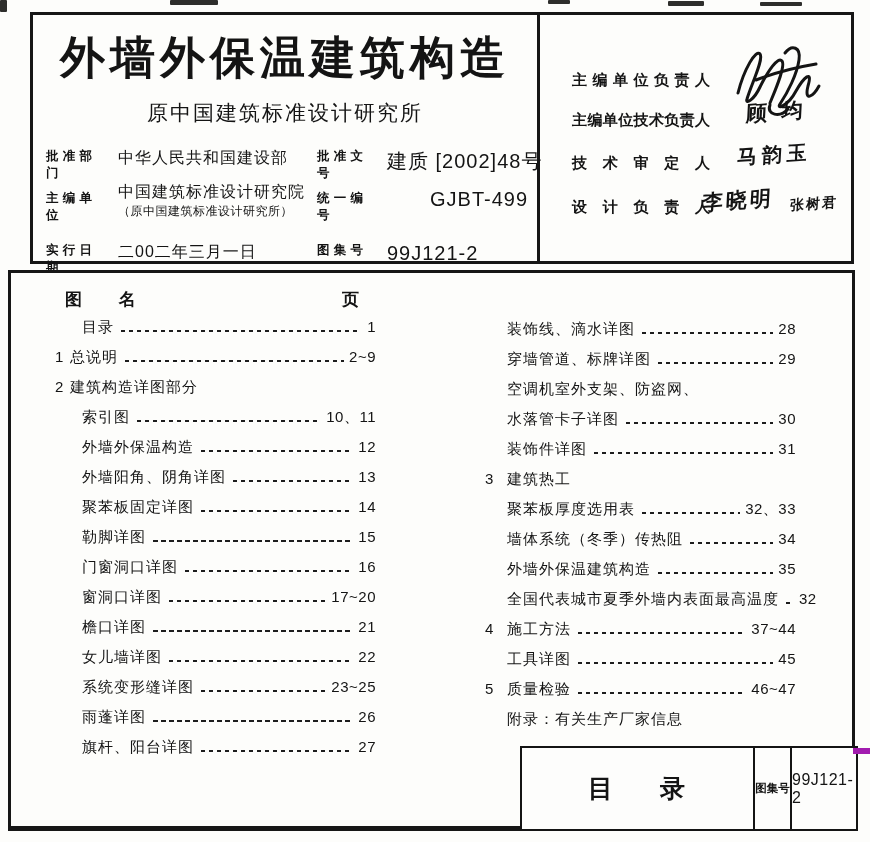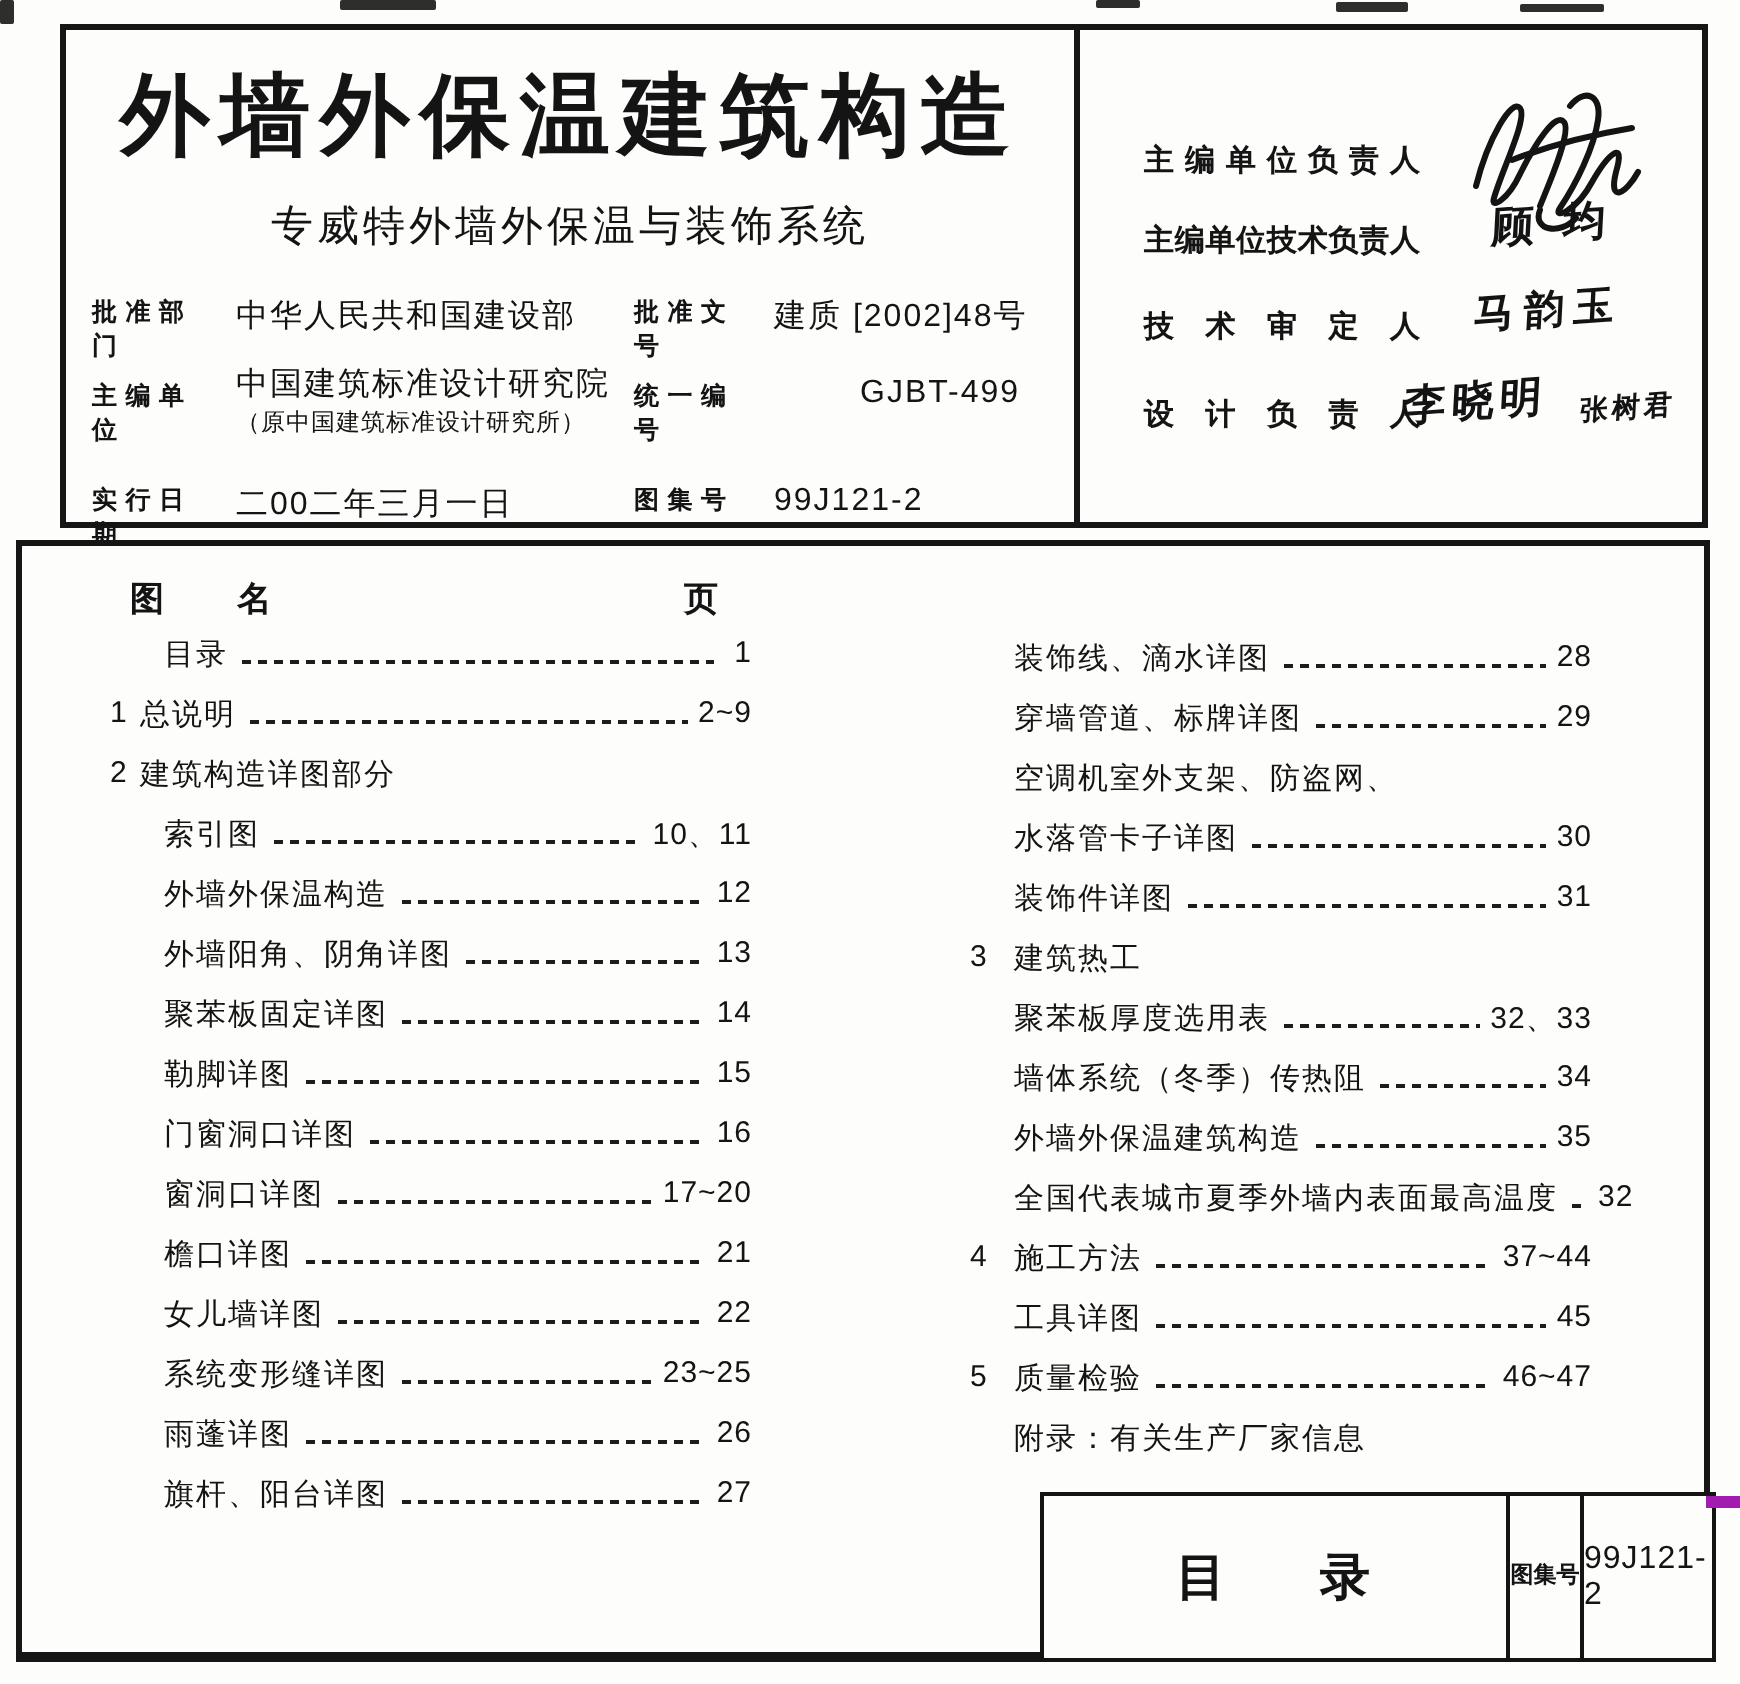--- a/index.html
+++ b/index.html
@@ -122,7 +122,7 @@
   <div class="top-box">
     <div class="tb-left">
       <div class="doc-title">外墙外保温建筑构造</div>
-      <div class="doc-subtitle">专威特外墙外保温与装饰系统</div>
+      <div class="doc-subtitle">原中国建筑标准设计研究所</div>
 
       <div class="metarow" style="top:133px;">
         <span class="mlabel">批准部门</span>

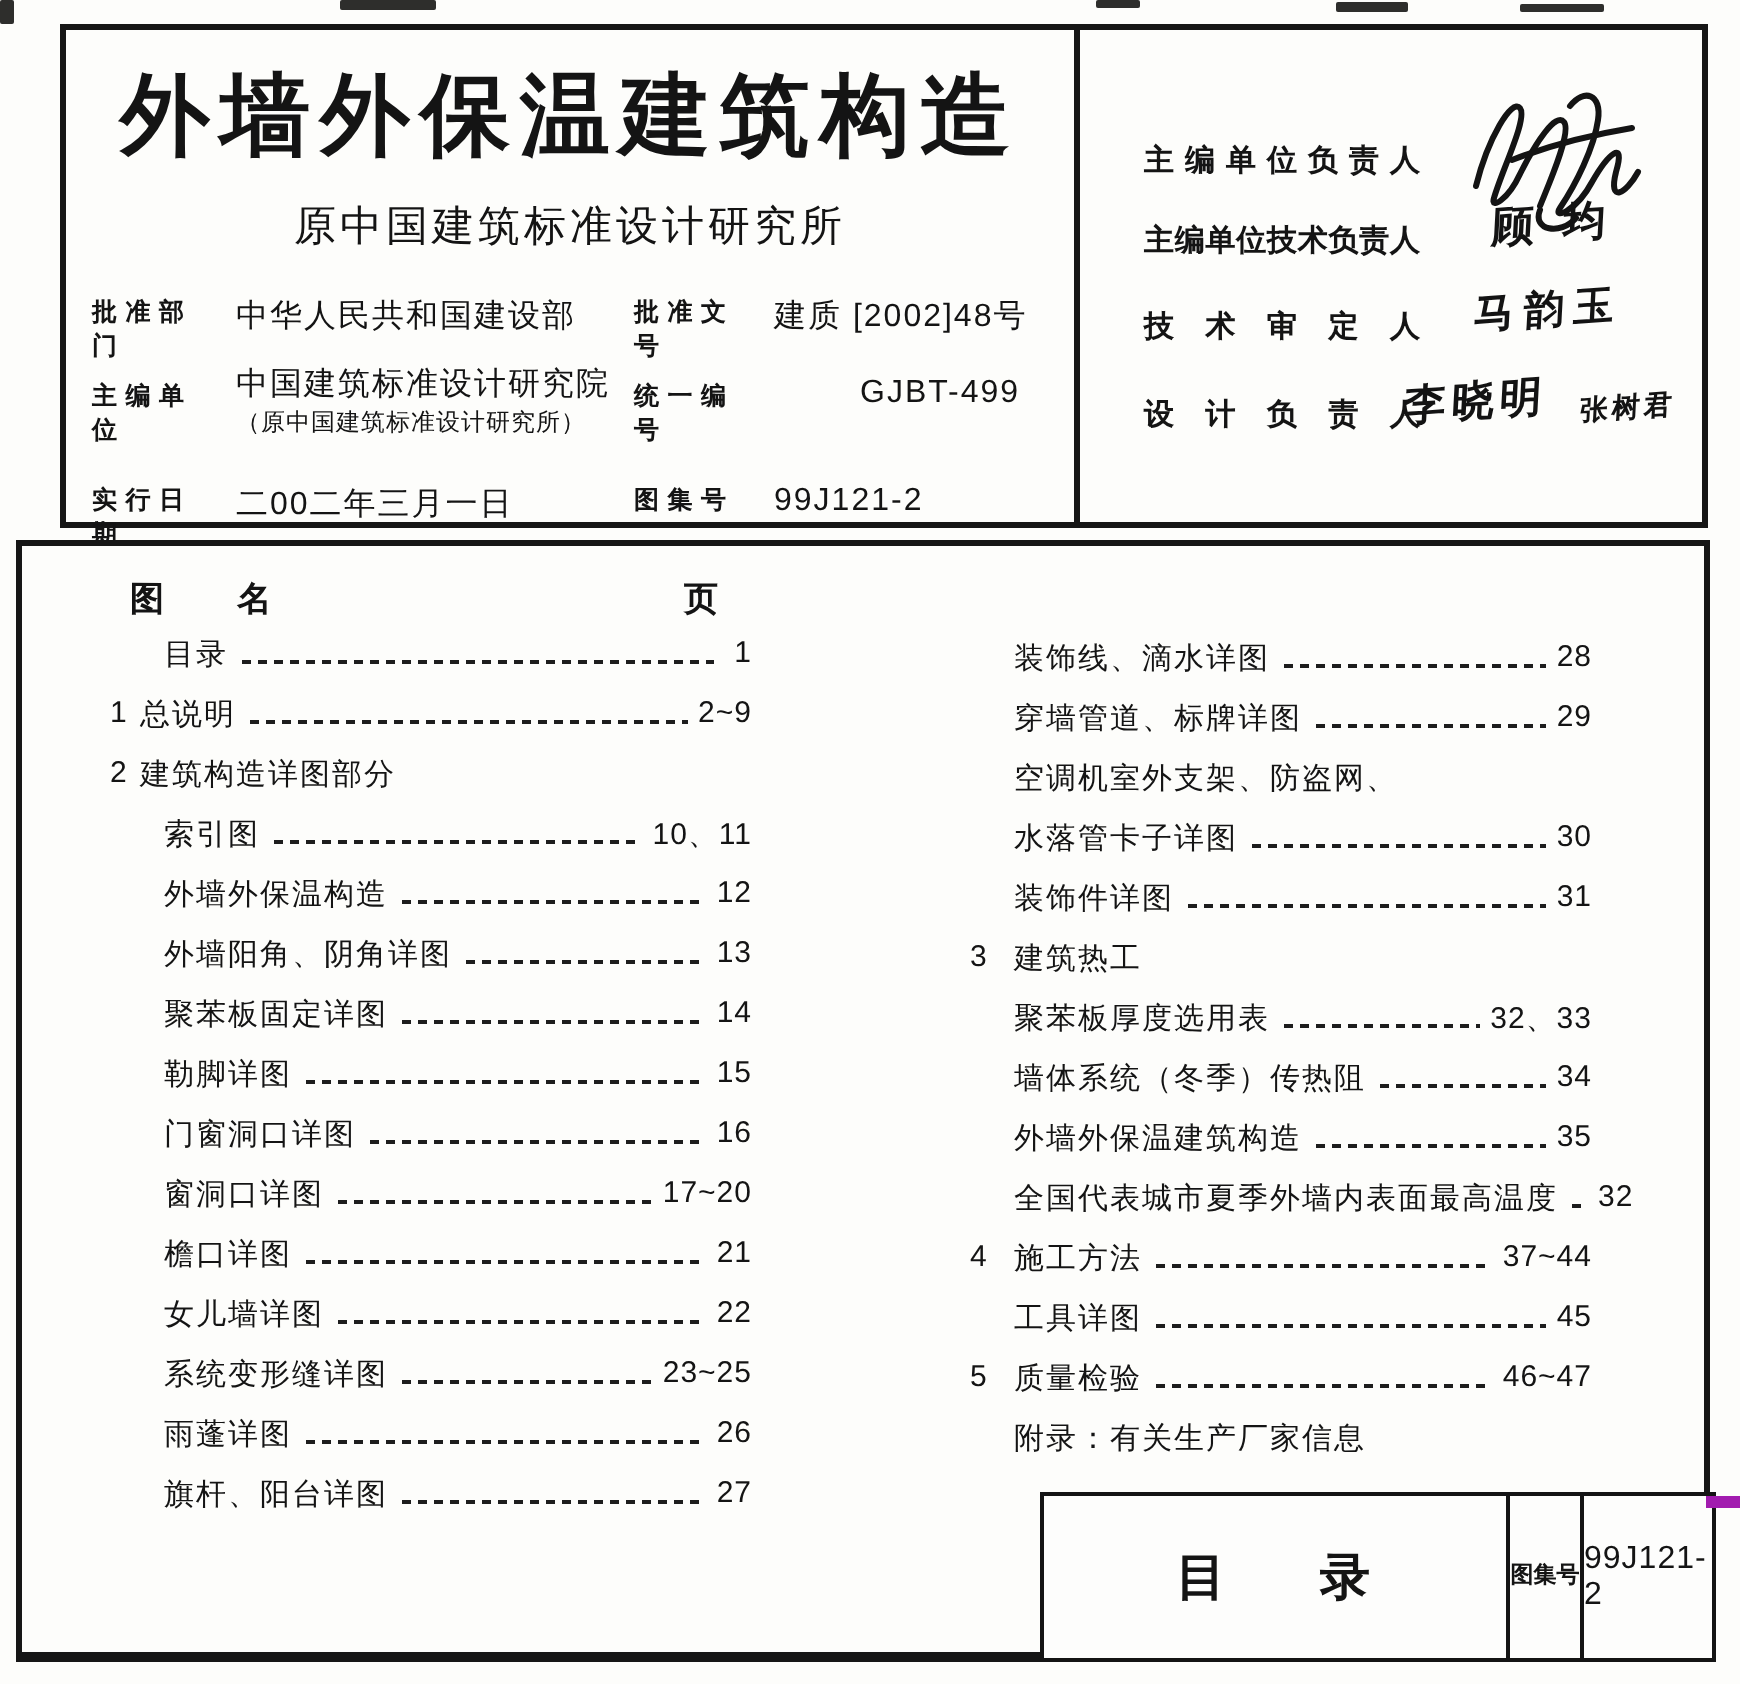--- a/index.html
+++ b/index.html
@@ -42,7 +42,7 @@
   .mlabel  { left:13px; }
   .mlabel2 { left:284px; }
   .mvalue  { position:absolute; left:85px;  font-size:16px; letter-spacing:1px; white-space:nowrap; }
-  .mvalue2 { position:absolute; left:354px; font-size:16px; letter-spacing:1px; white-space:nowrap; }
+  .mvalue2 { position:absolute; left:354px; font-size:20px; letter-spacing:1px; white-space:nowrap; }
   .mnote   { position:absolute; left:85px;  font-size:12px; letter-spacing:0.5px; white-space:nowrap; }
 
   .resp-role {

